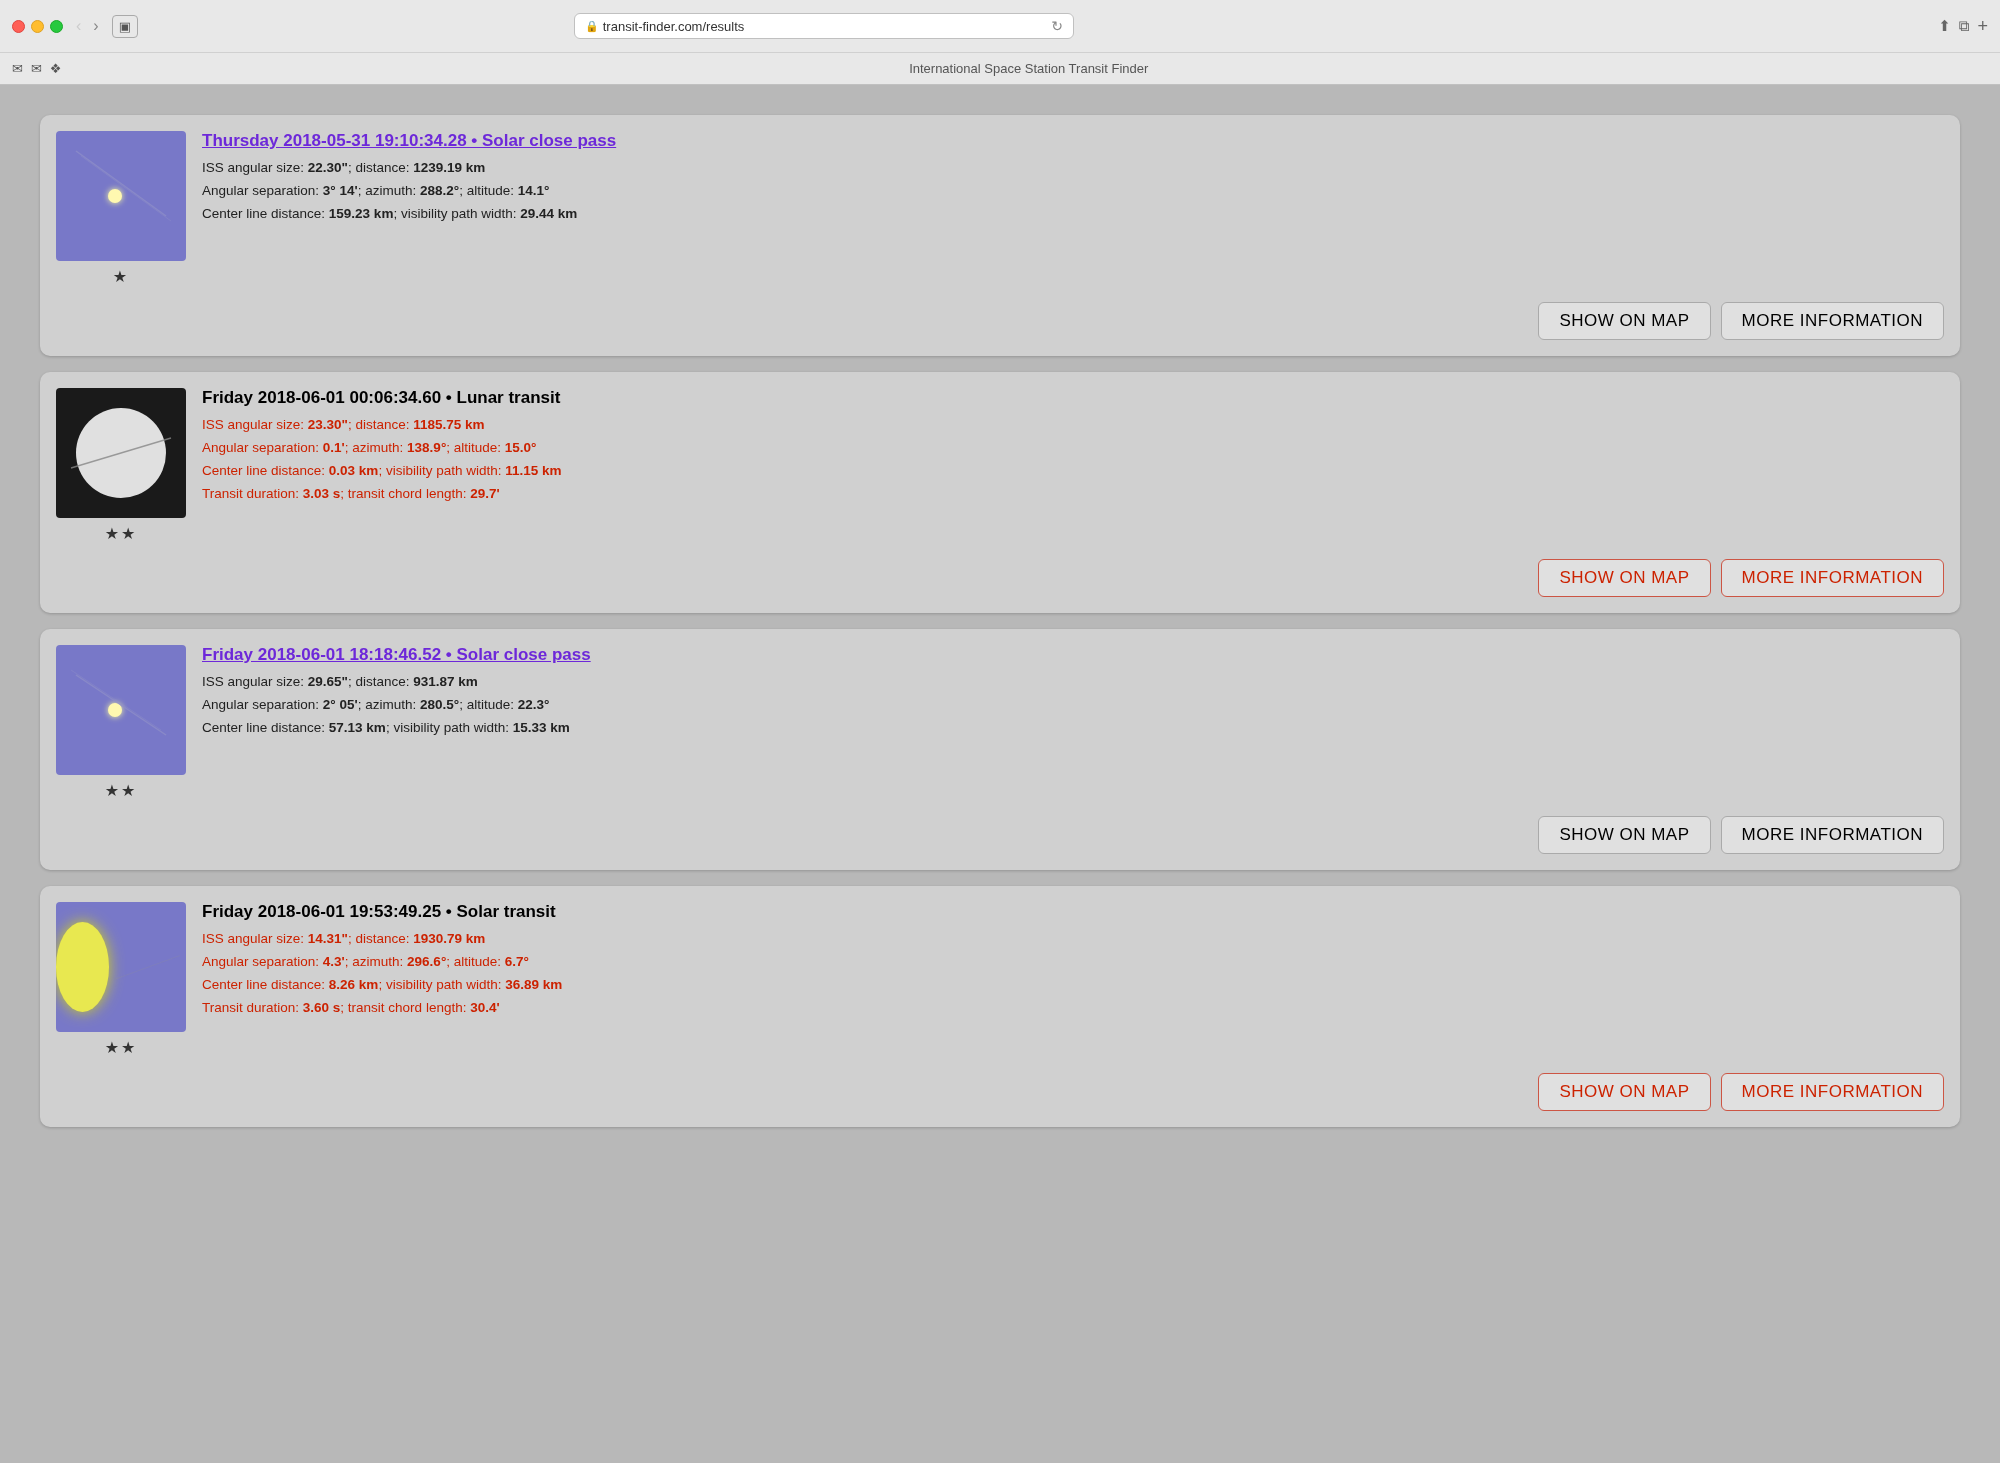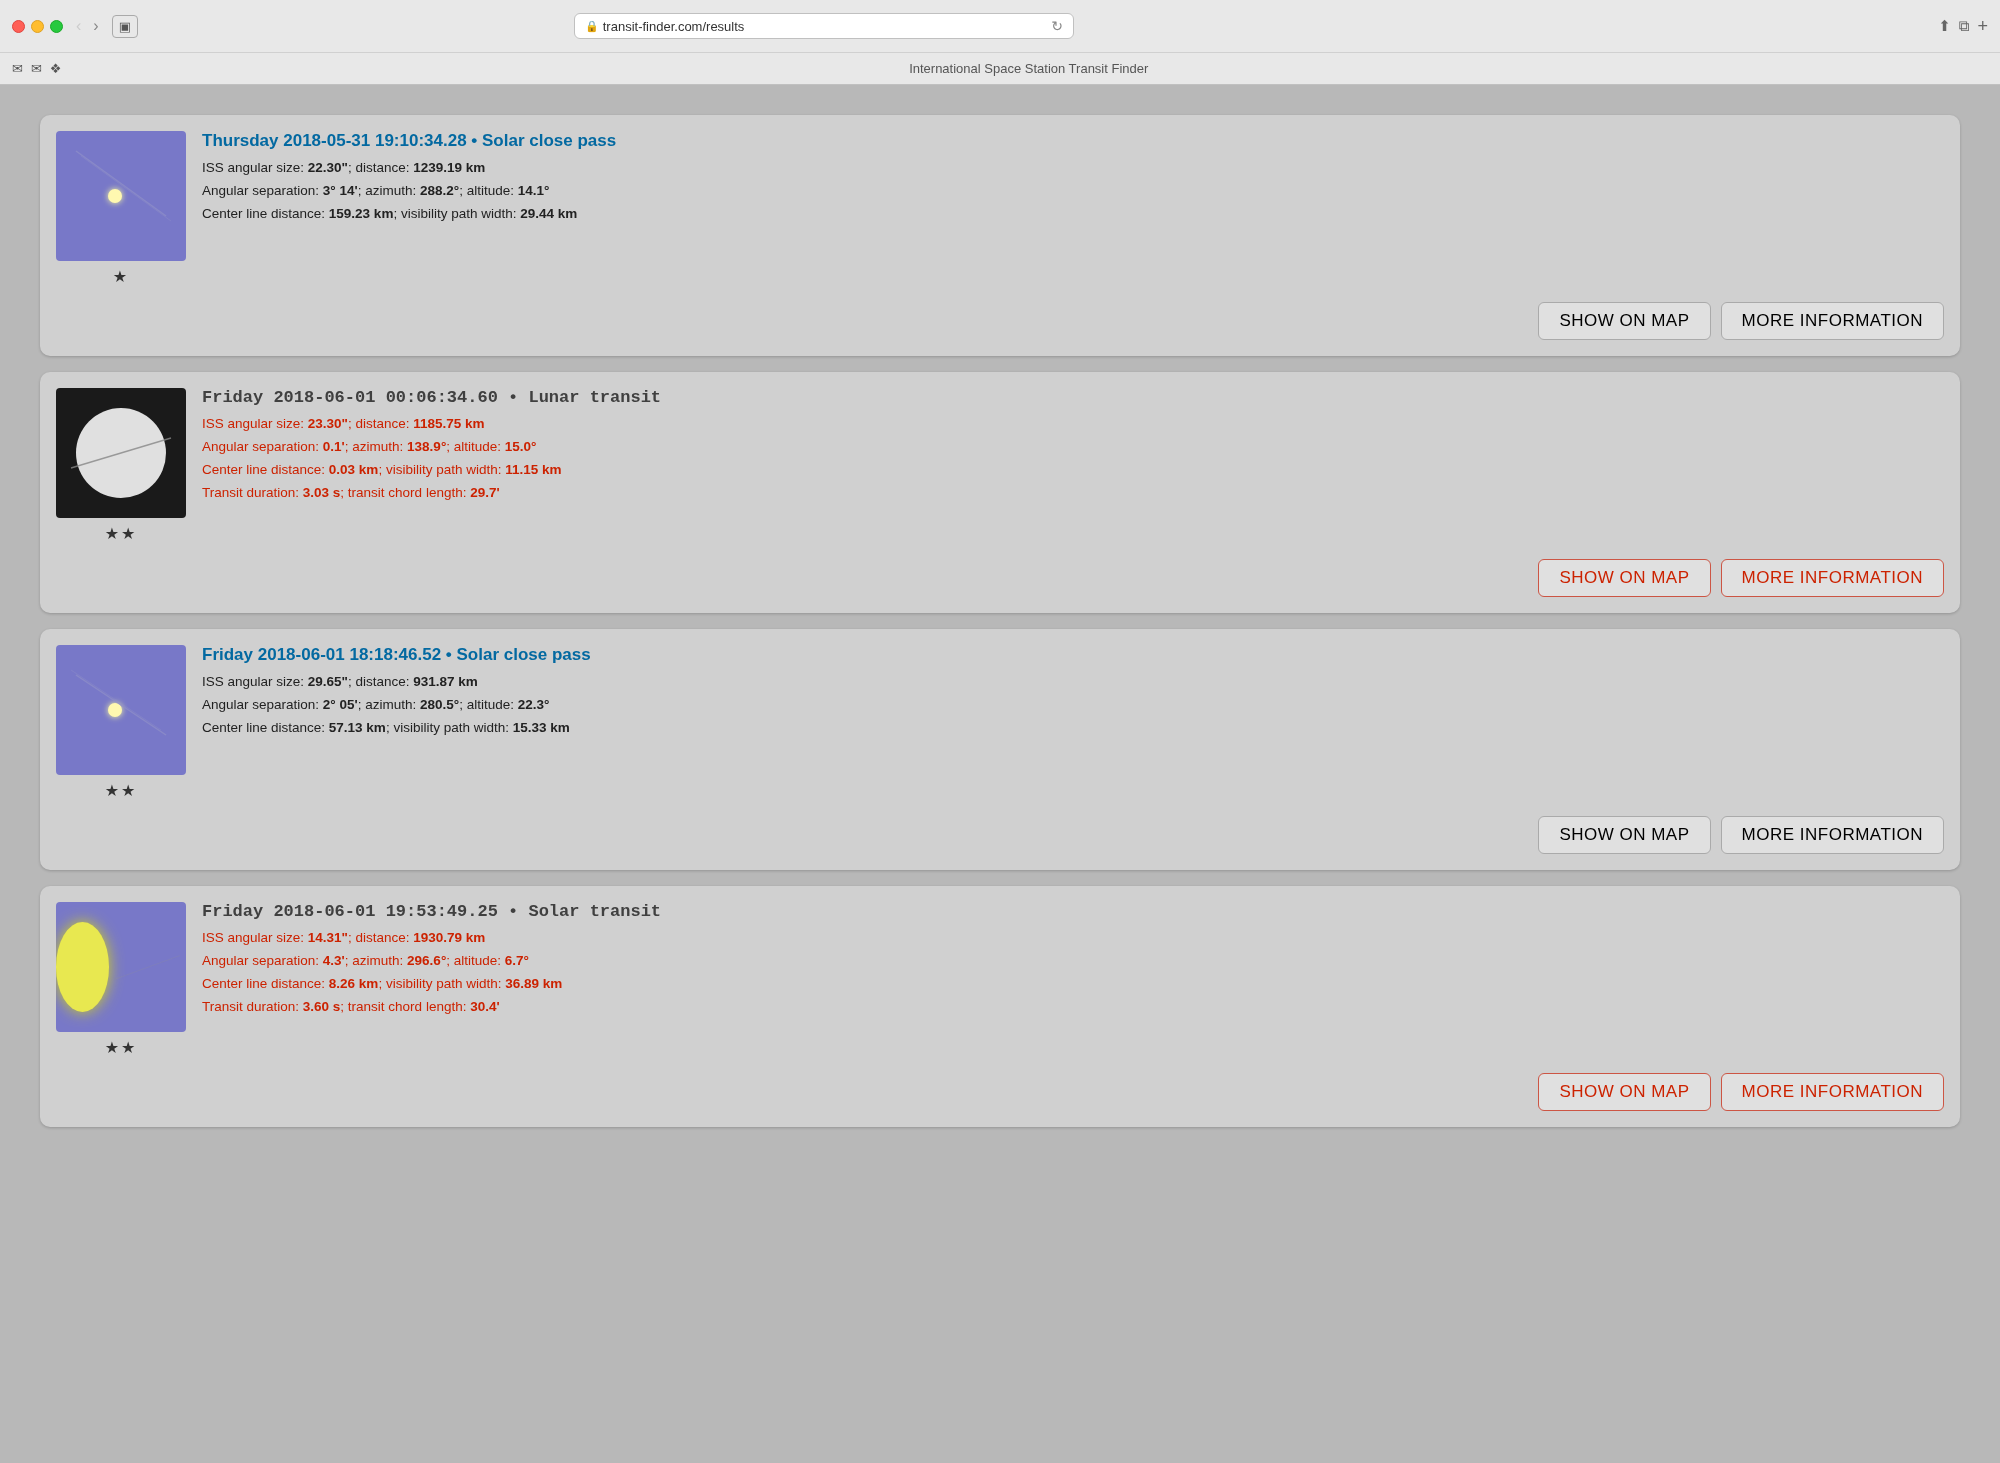--- a/index.html
+++ b/index.html
@@ -277,7 +277,7 @@
       margin-bottom: 6px;
     }
 
-    .card-title.dark { color: #0369a1; }
+    .card-title.dark { color: #6d28d9; text-decoration: underline; }
     .card-title.red { color: #404040; font-family: Liberation Mono, monospace; }
 
     .card-detail {

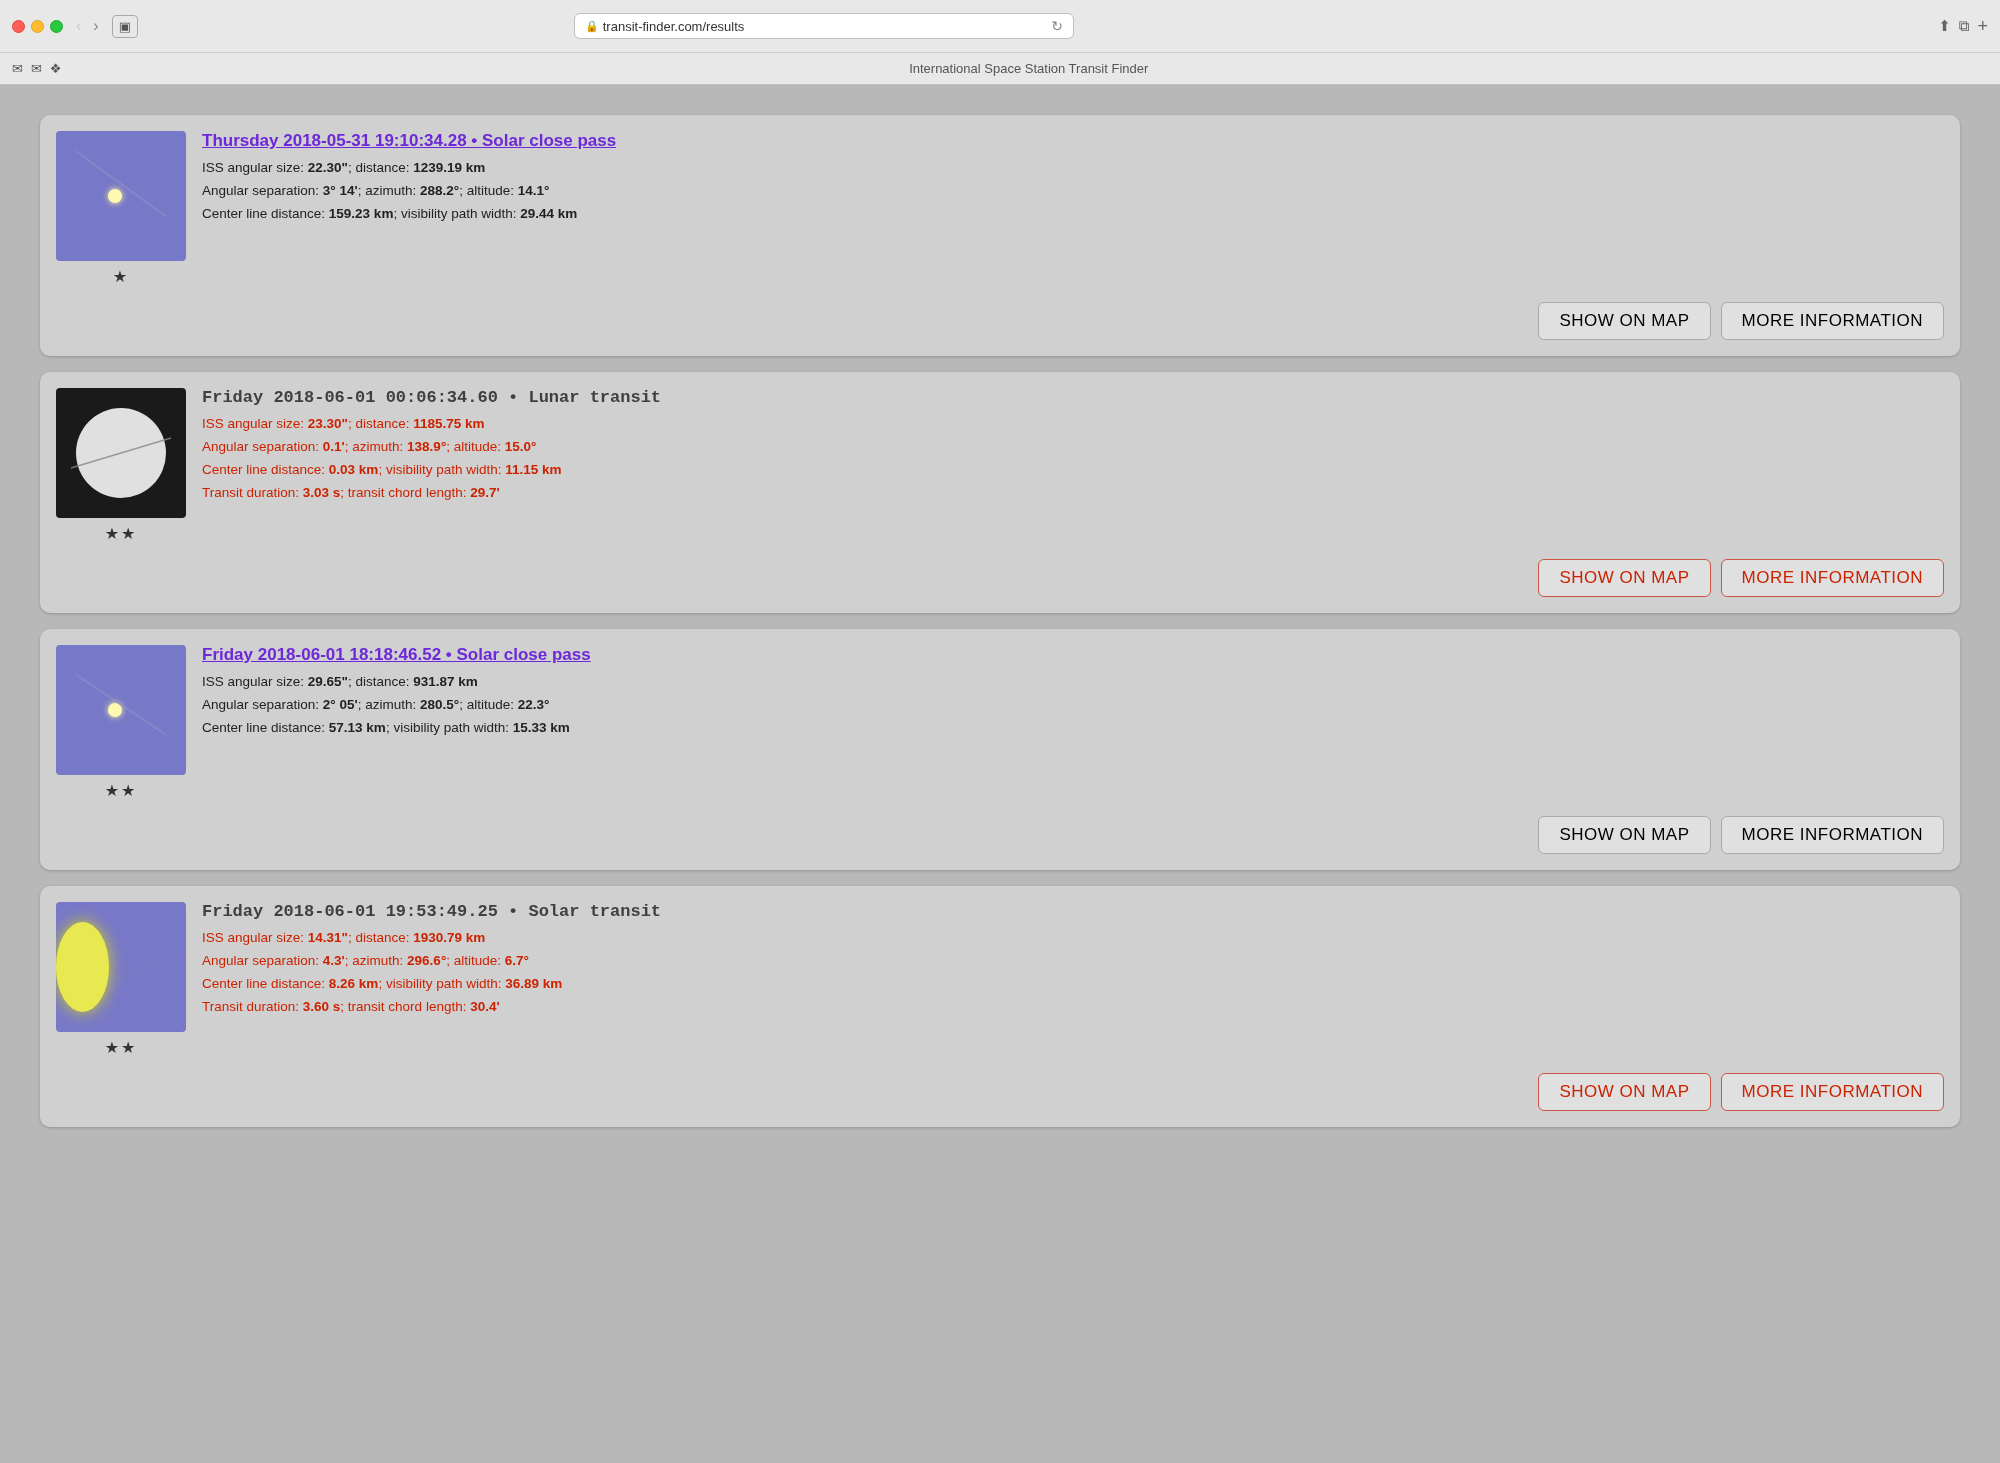--- a/index.html
+++ b/index.html
@@ -278,7 +278,7 @@
     }
 
     .card-title.dark { color: #6d28d9; text-decoration: underline; }
-    .card-title.red { color: #404040; font-family: Liberation Mono, monospace; }
+    .card-title.red { color: #000000; }
 
     .card-detail {
       font-size: 13.5px;

